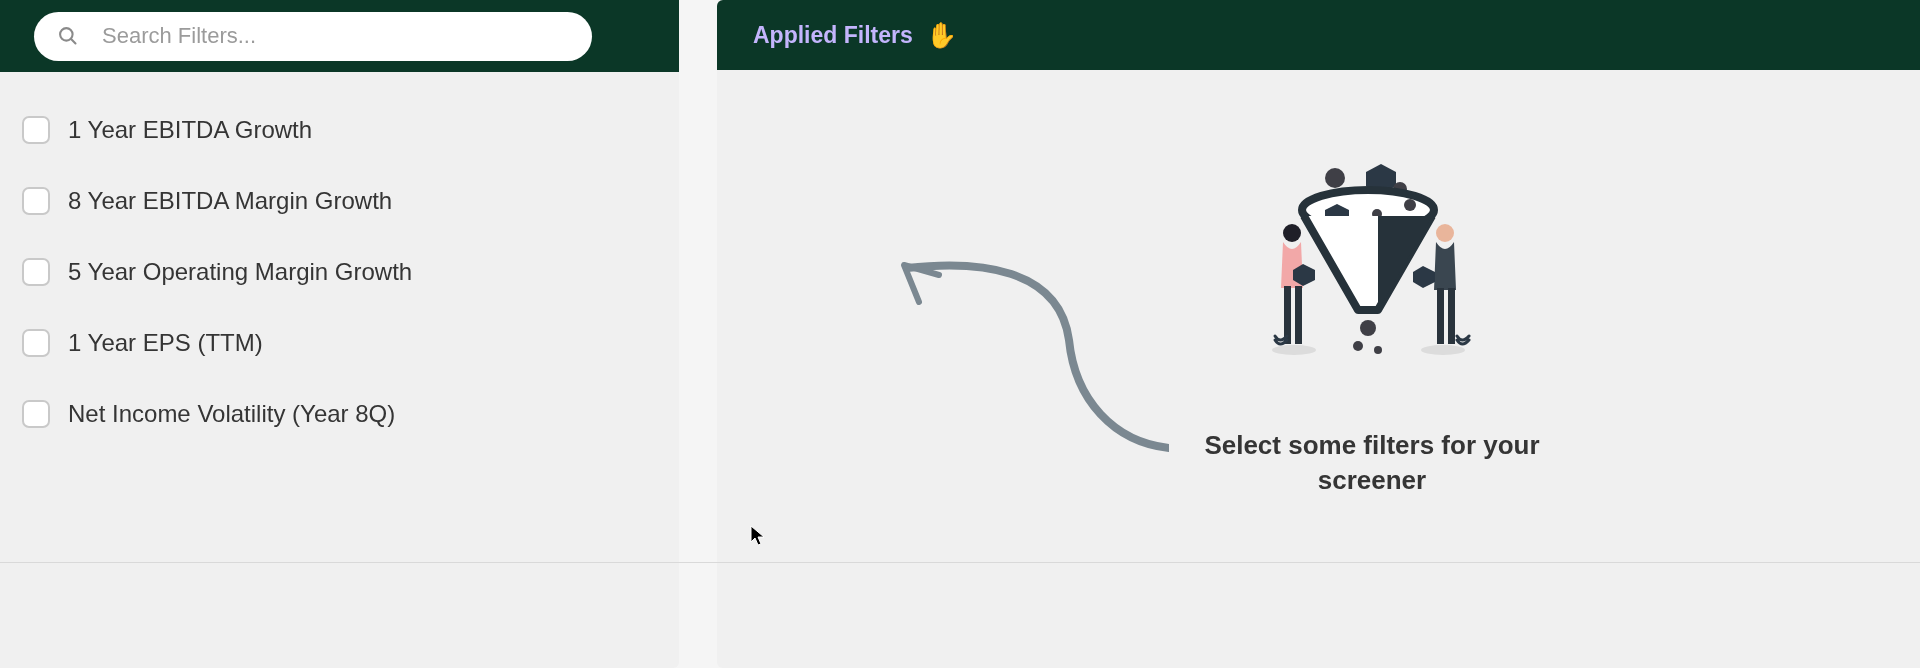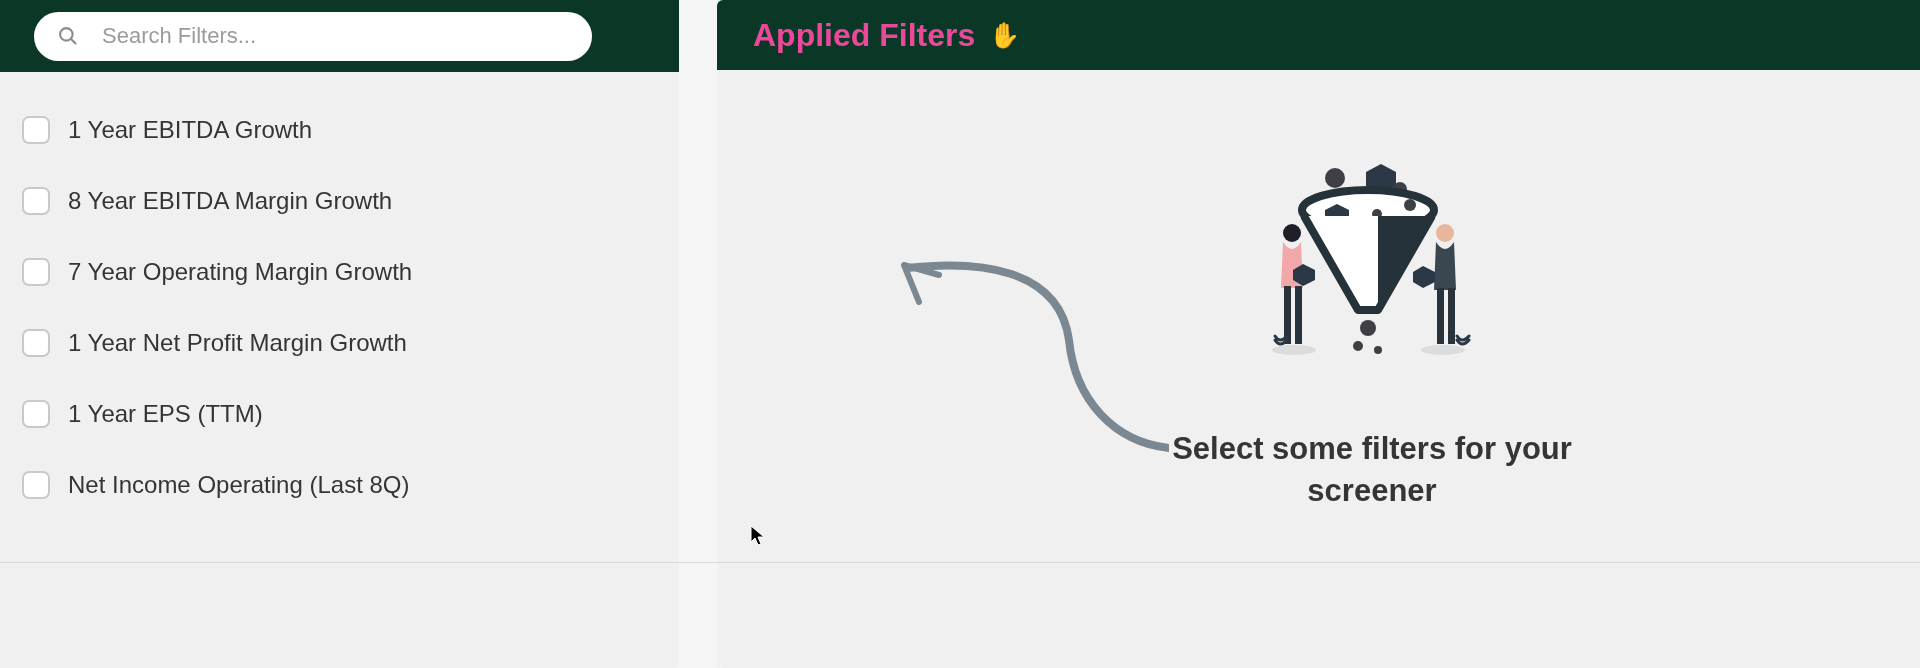--- a/index.html
+++ b/index.html
@@ -45,8 +45,8 @@
     border-top-left-radius: 6px;
   }
   .applied-title {
-    color: #ec4899;
-    font-size: 32px;
+    color: #c4b5fd;
+    font-size: 23px;
     font-weight: 700;
     margin-right: 14px;
   }

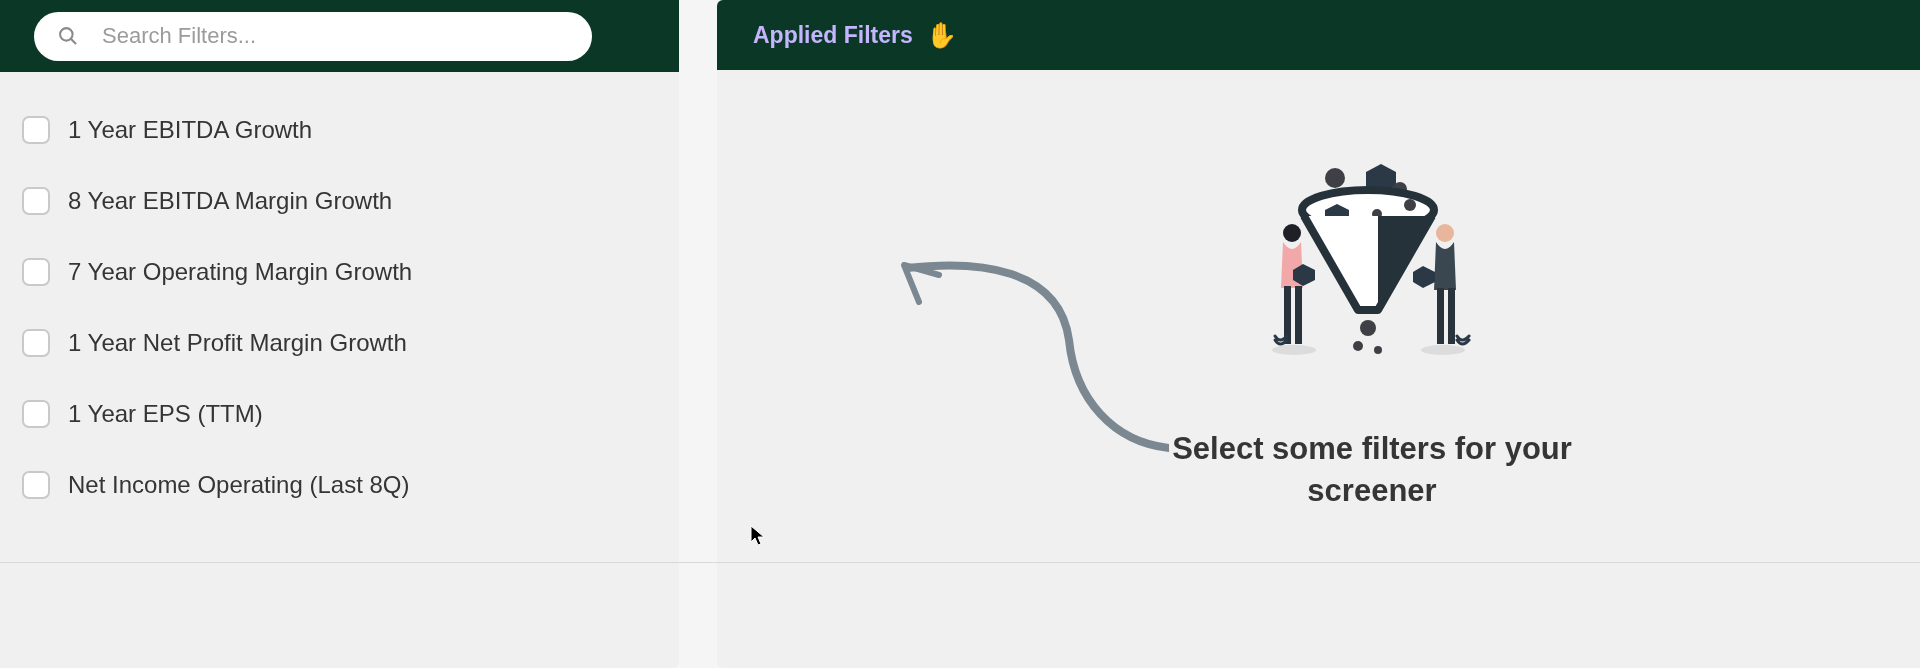--- a/index.html
+++ b/index.html
@@ -156,7 +156,7 @@
       </div>
       <div class="filter-item">
         <div class="checkbox"></div>
-        <span class="filter-label">7 Year Operating Margin Growth</span>
+        <span class="filter-label">5 Year Operating Margin Growth</span>
       </div>
       <div class="filter-item">
         <div class="checkbox"></div>

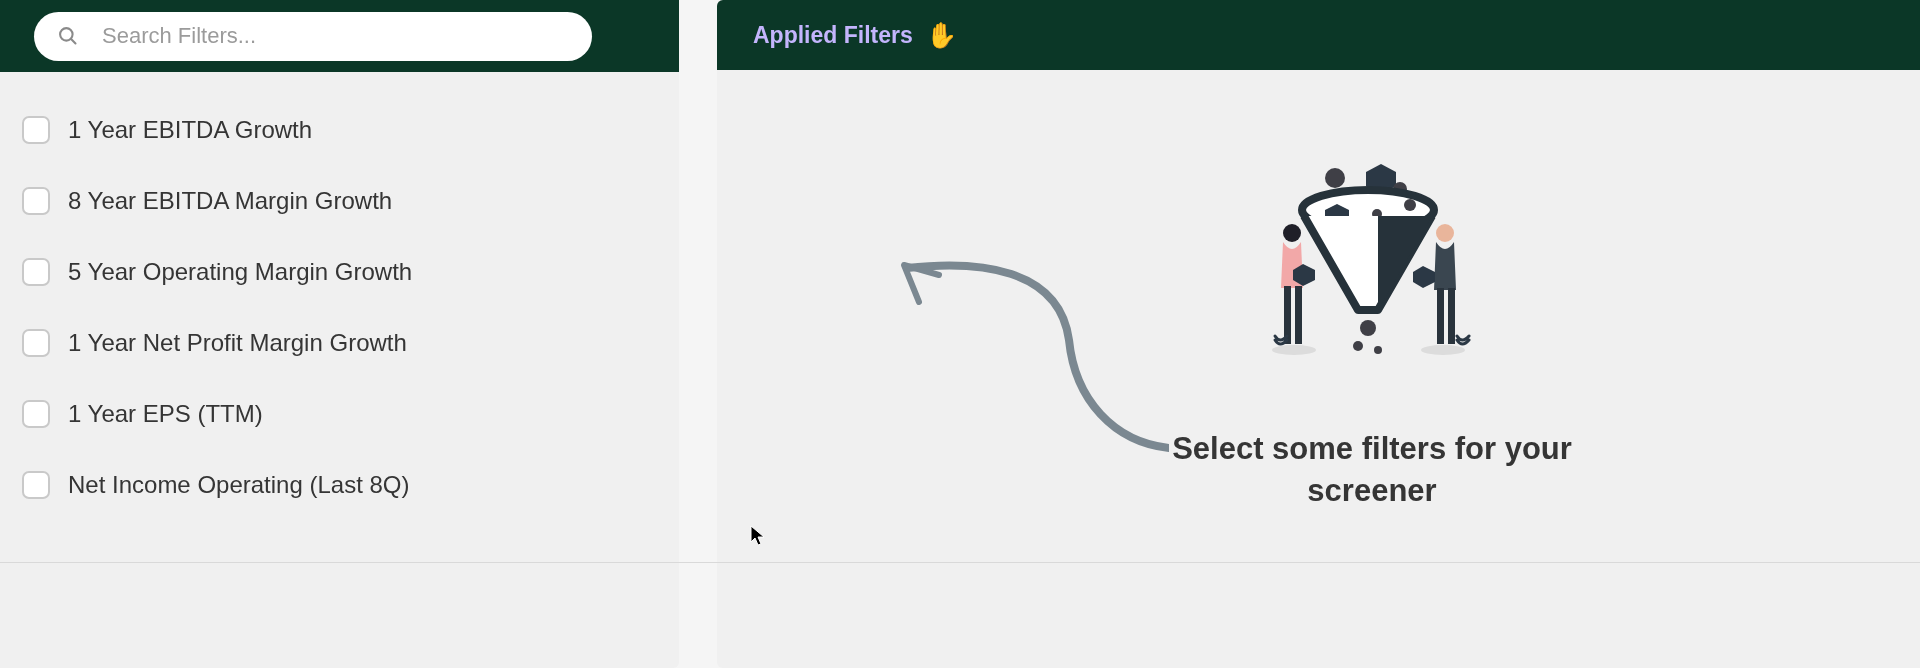--- a/index.html
+++ b/index.html
@@ -160,10 +160,6 @@
       </div>
       <div class="filter-item">
         <div class="checkbox"></div>
-        <span class="filter-label">1 Year Net Profit Margin Growth</span>
-      </div>
-      <div class="filter-item">
-        <div class="checkbox"></div>
         <span class="filter-label">1 Year EPS (TTM)</span>
       </div>
       <div class="filter-item">

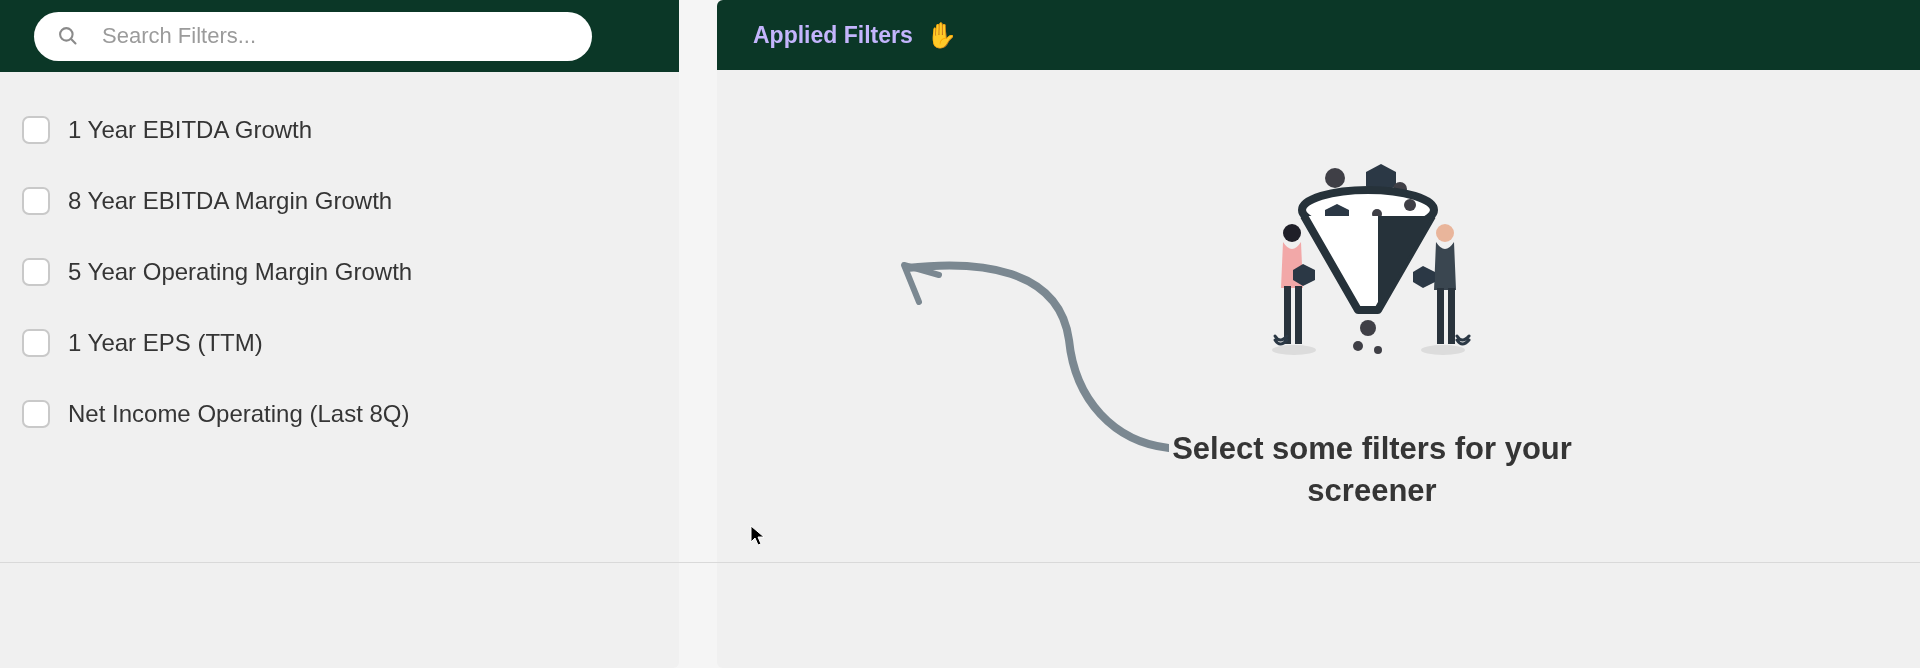--- a/index.html
+++ b/index.html
@@ -164,7 +164,7 @@
       </div>
       <div class="filter-item">
         <div class="checkbox"></div>
-        <span class="filter-label">Net Income Operating (Last 8Q)</span>
+        <span class="filter-label">Net Income Volatility (Year 8Q)</span>
       </div>
     </div>
   </div>

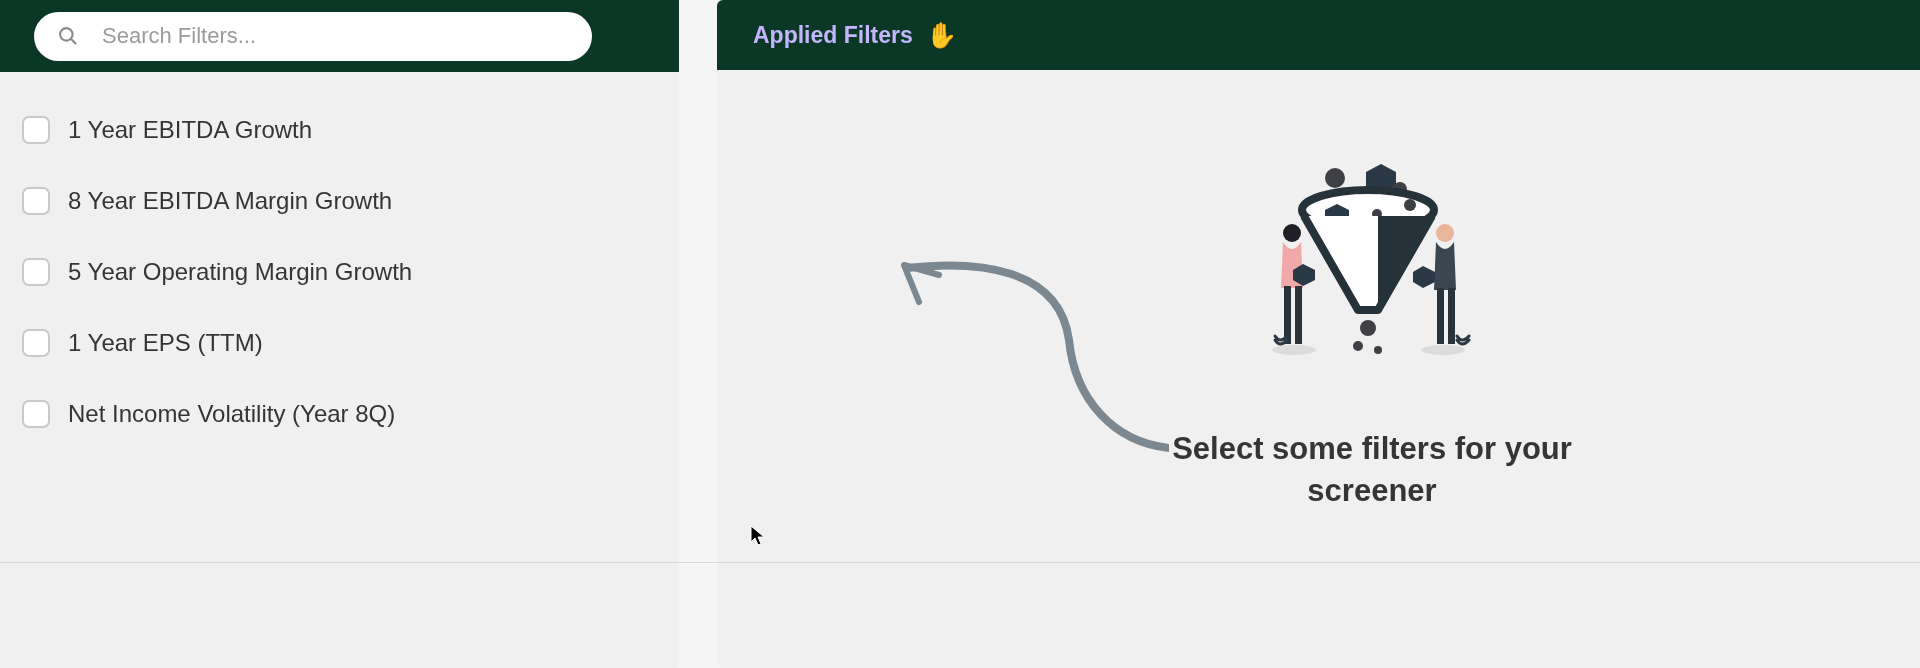--- a/index.html
+++ b/index.html
@@ -107,7 +107,7 @@
     top: 358px;
     width: 400px;
     text-align: center;
-    font-size: 31px;
+    font-size: 26px;
     font-weight: 600;
     color: #353535;
     line-height: 1.35;

